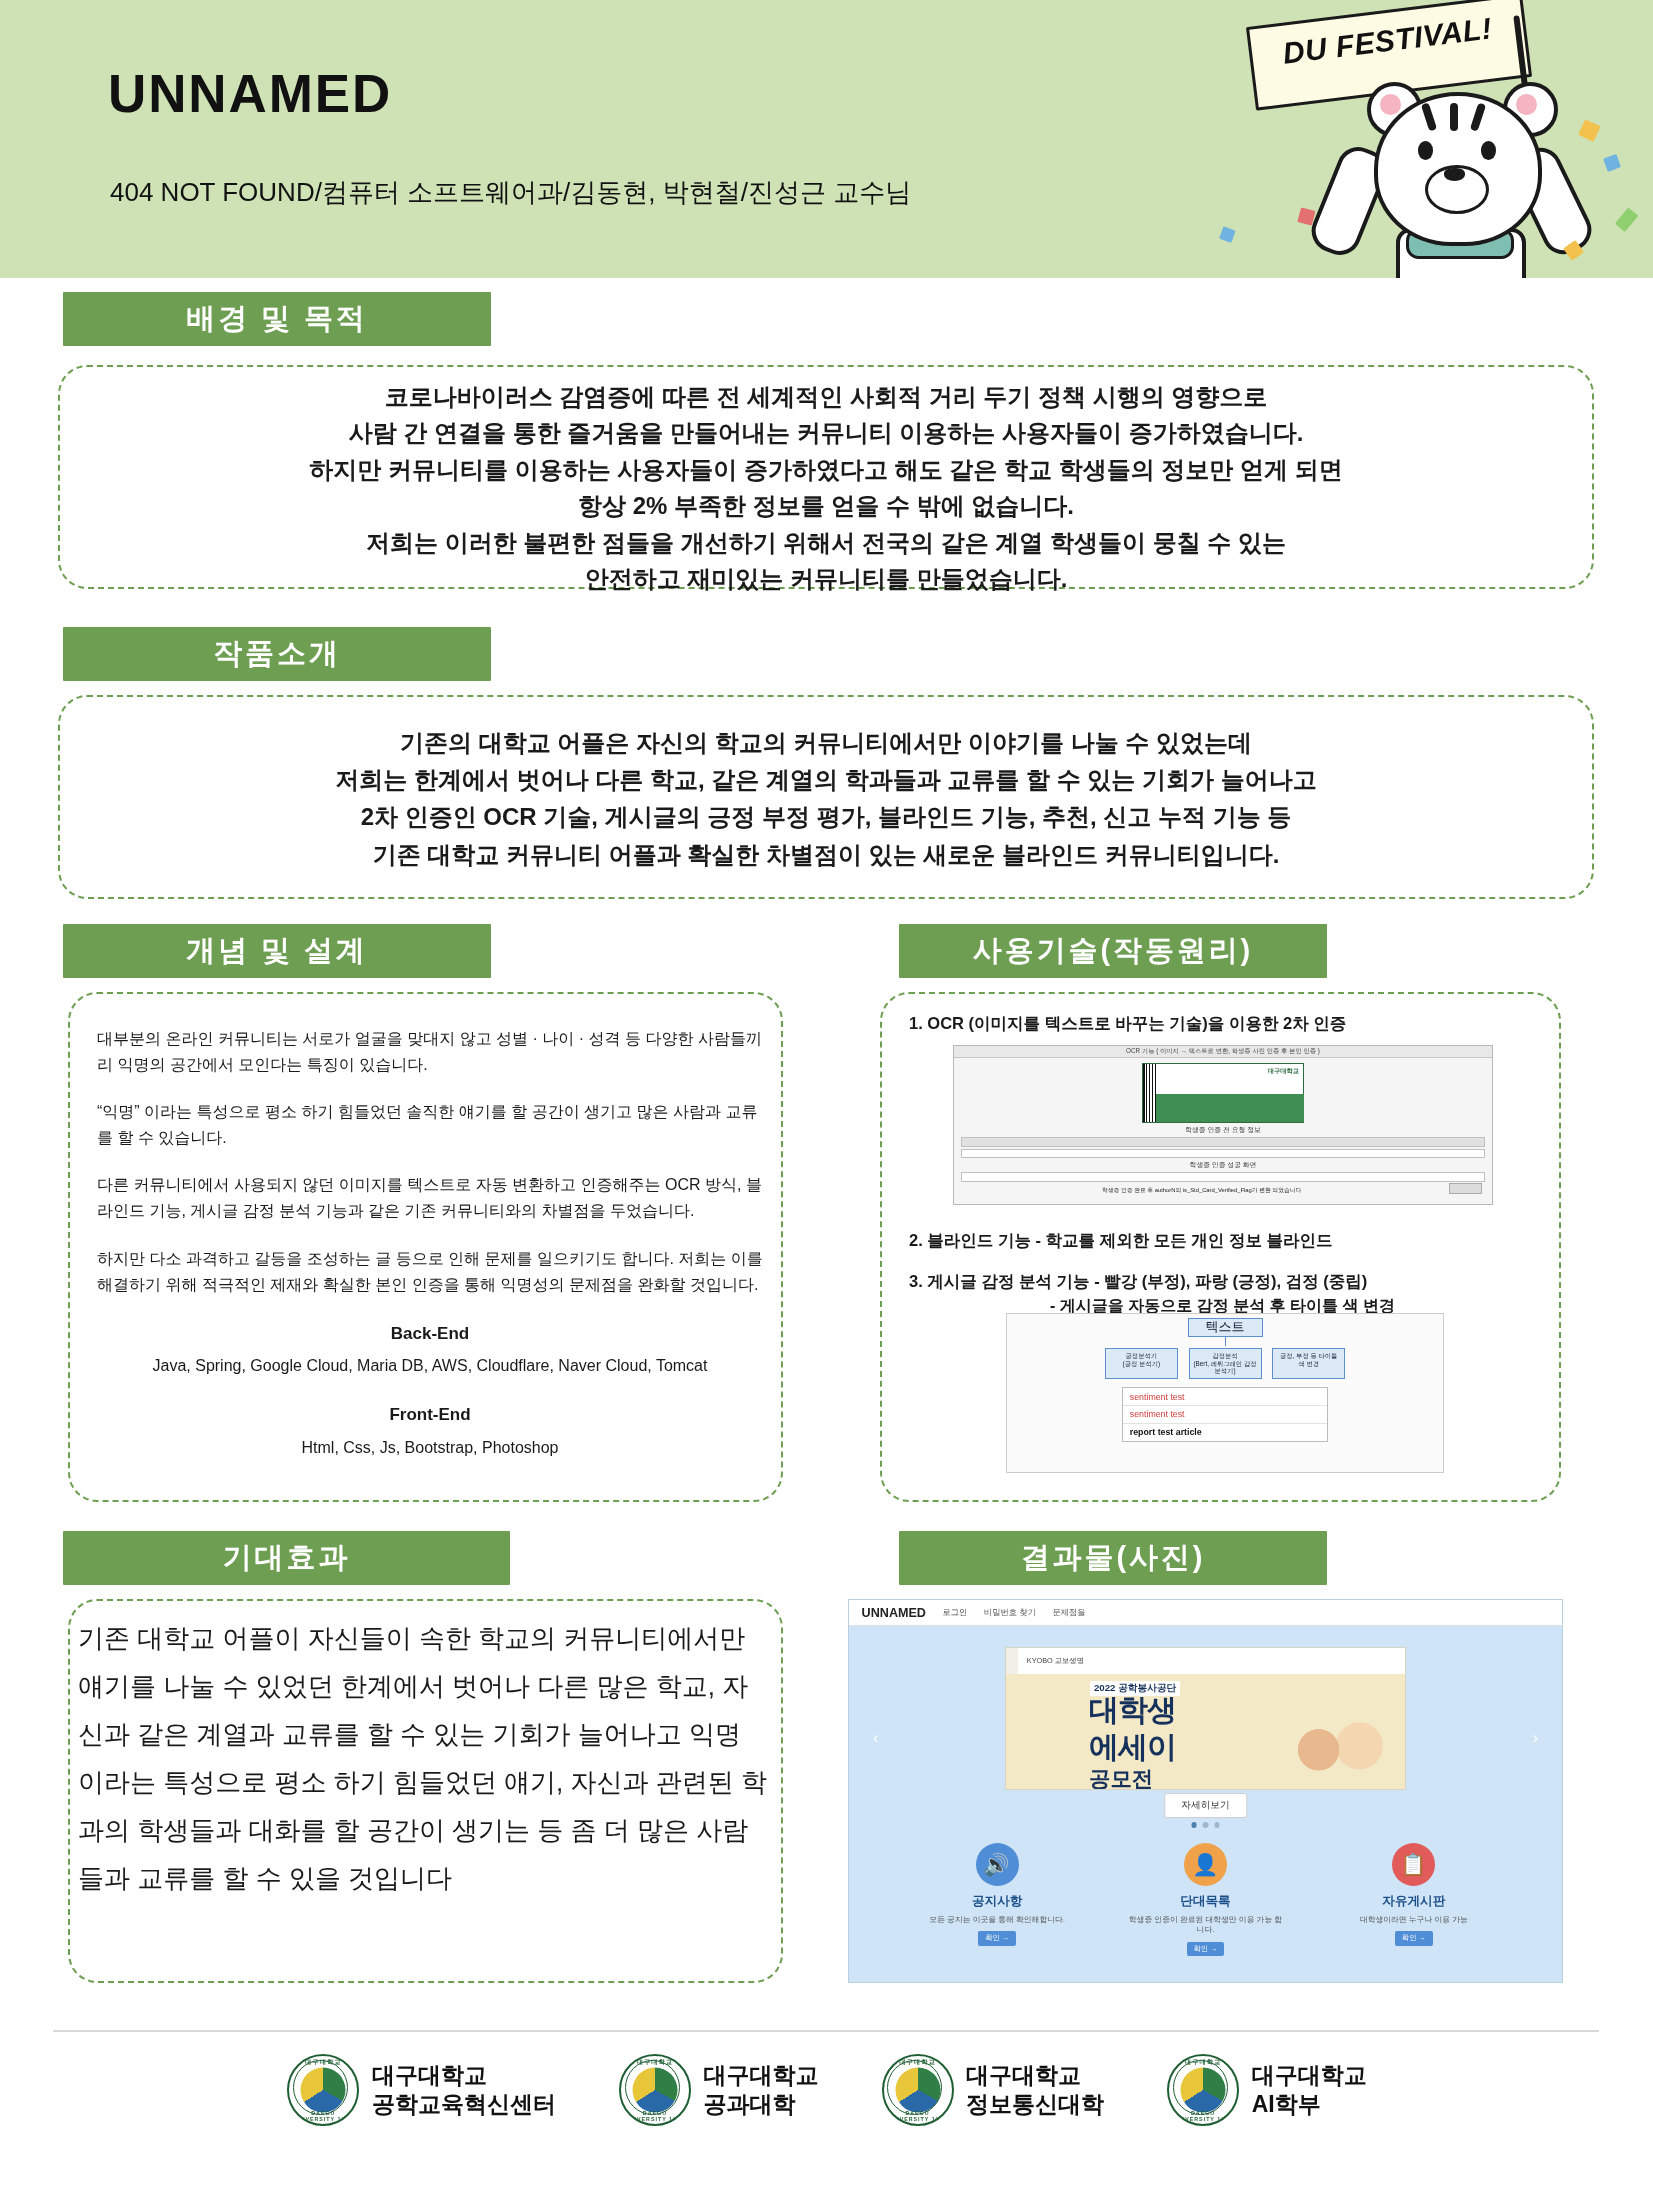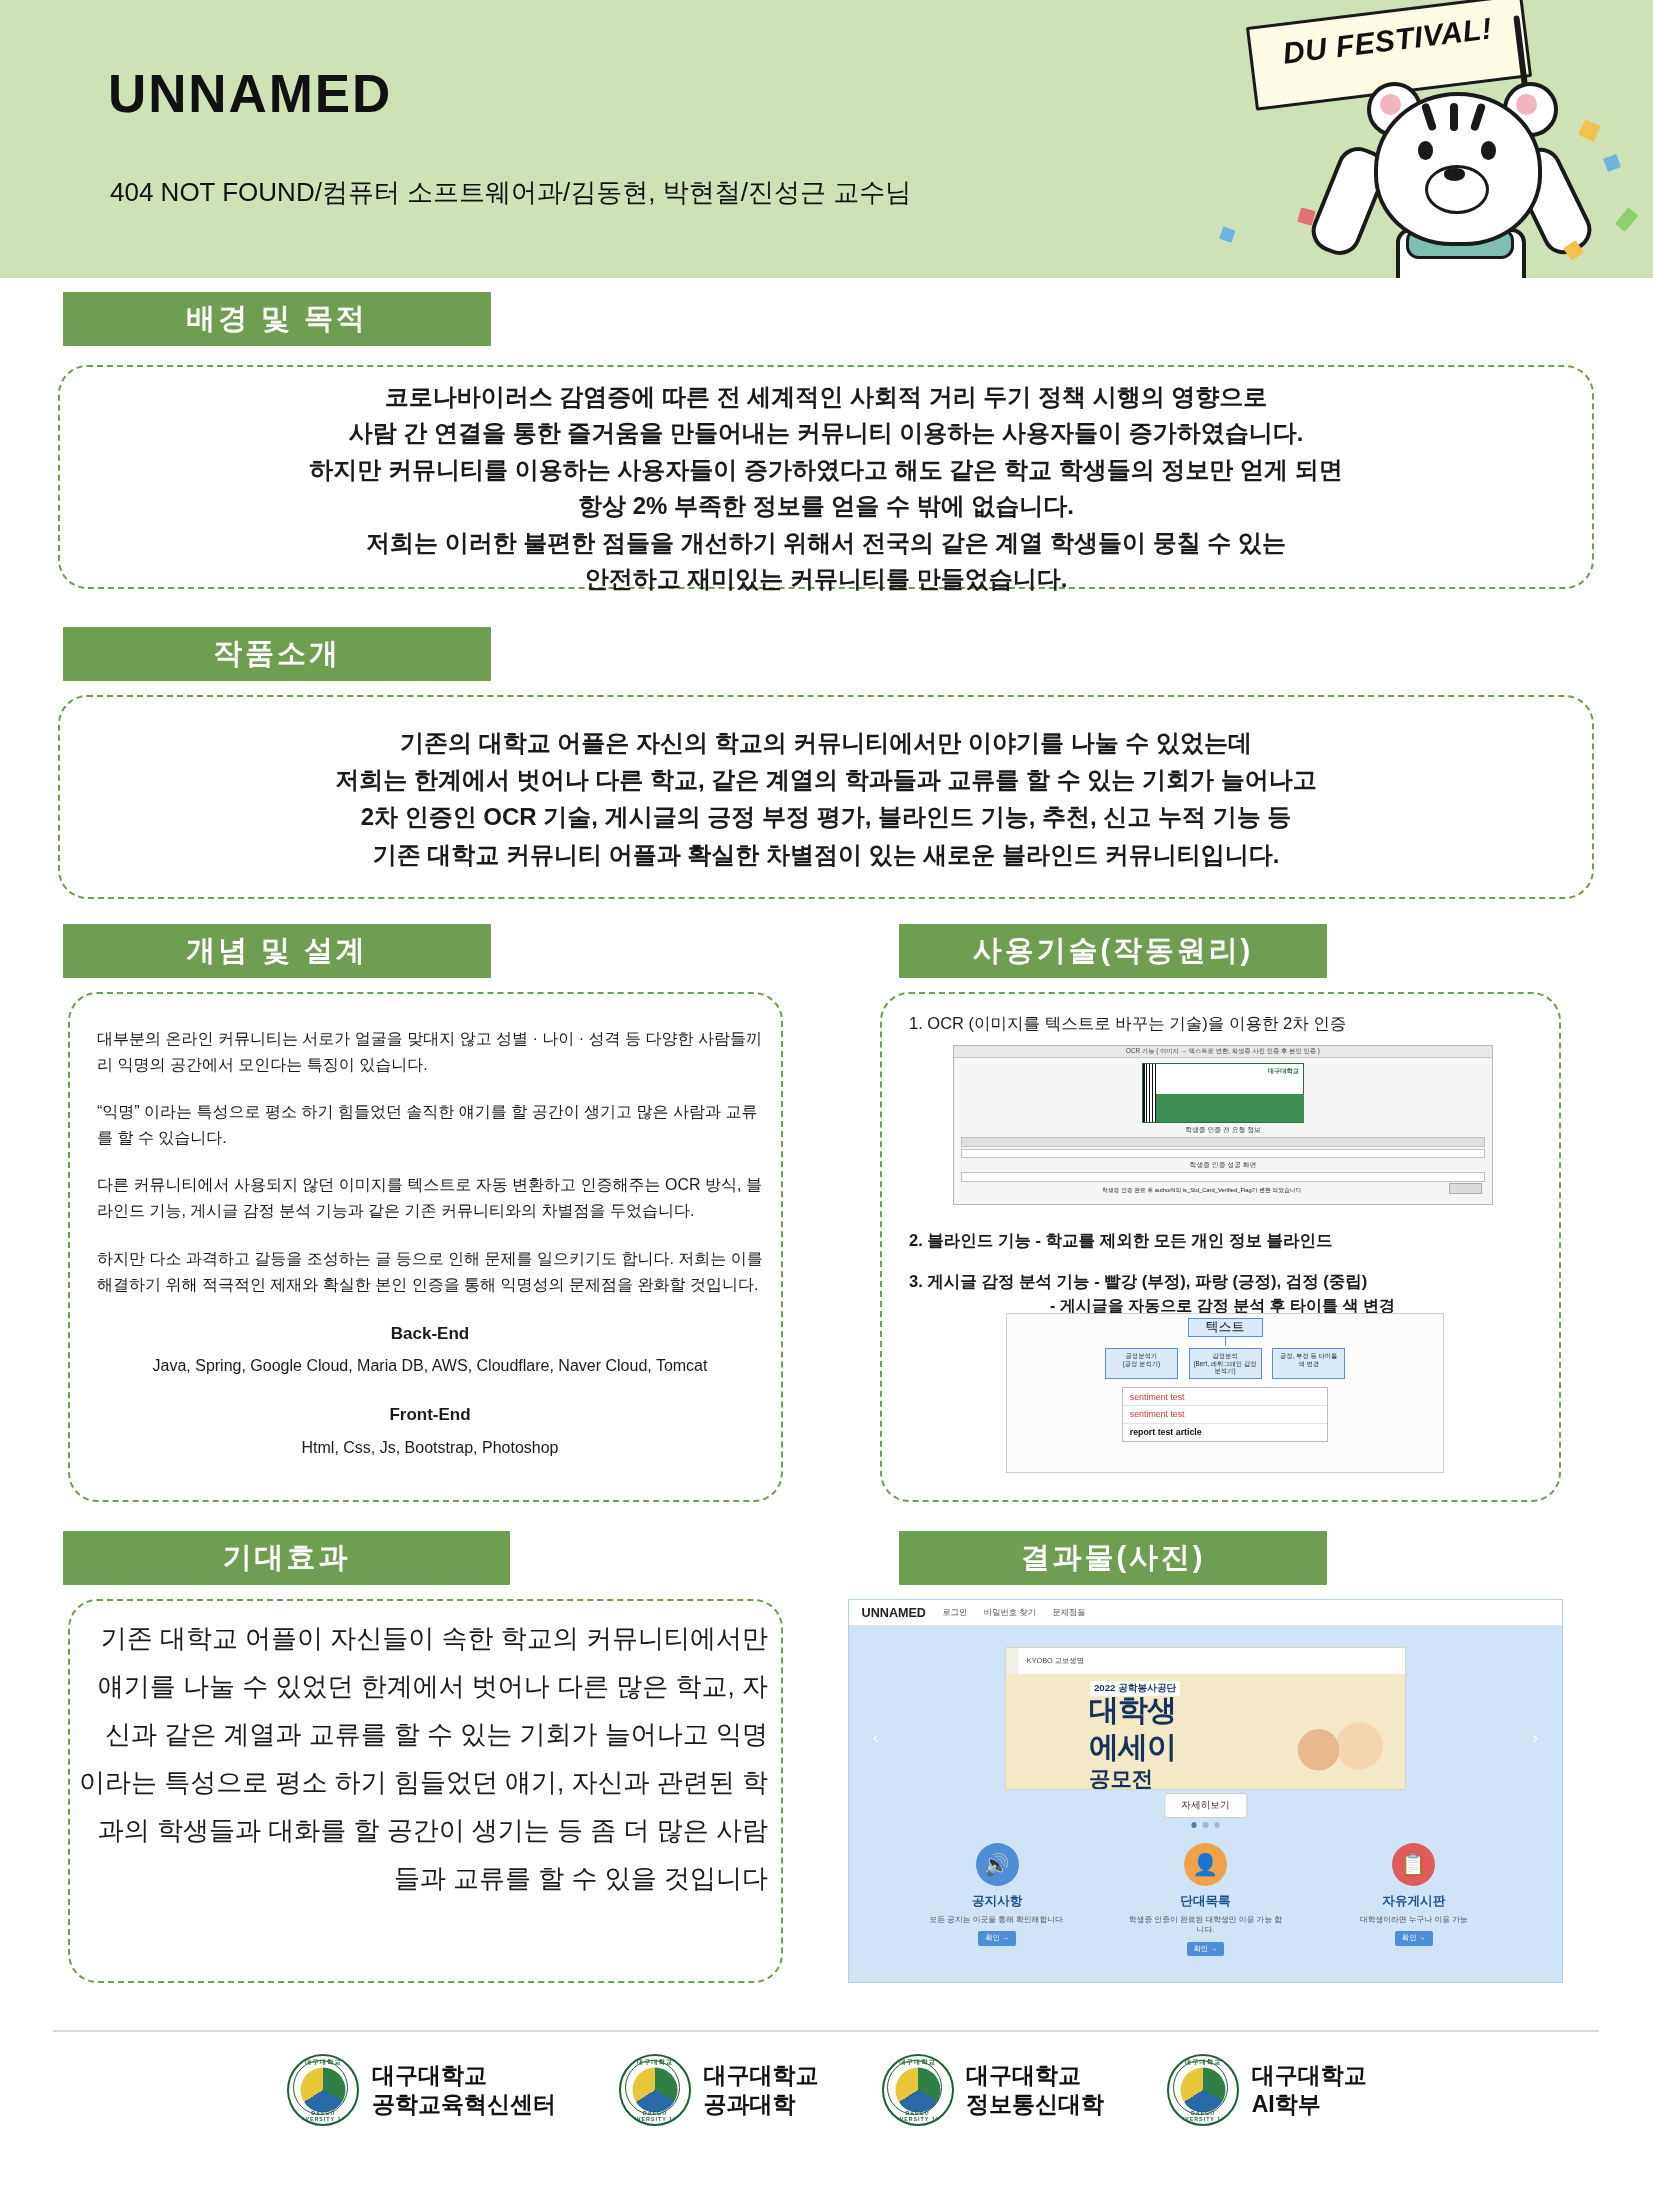--- a/index.html
+++ b/index.html
@@ -284,7 +284,7 @@
     line-height: 1.5;
   }
   .tech-item {
-    font-weight: normal;
+    font-weight: bold;
     margin-bottom: 6.8px;
   }
 

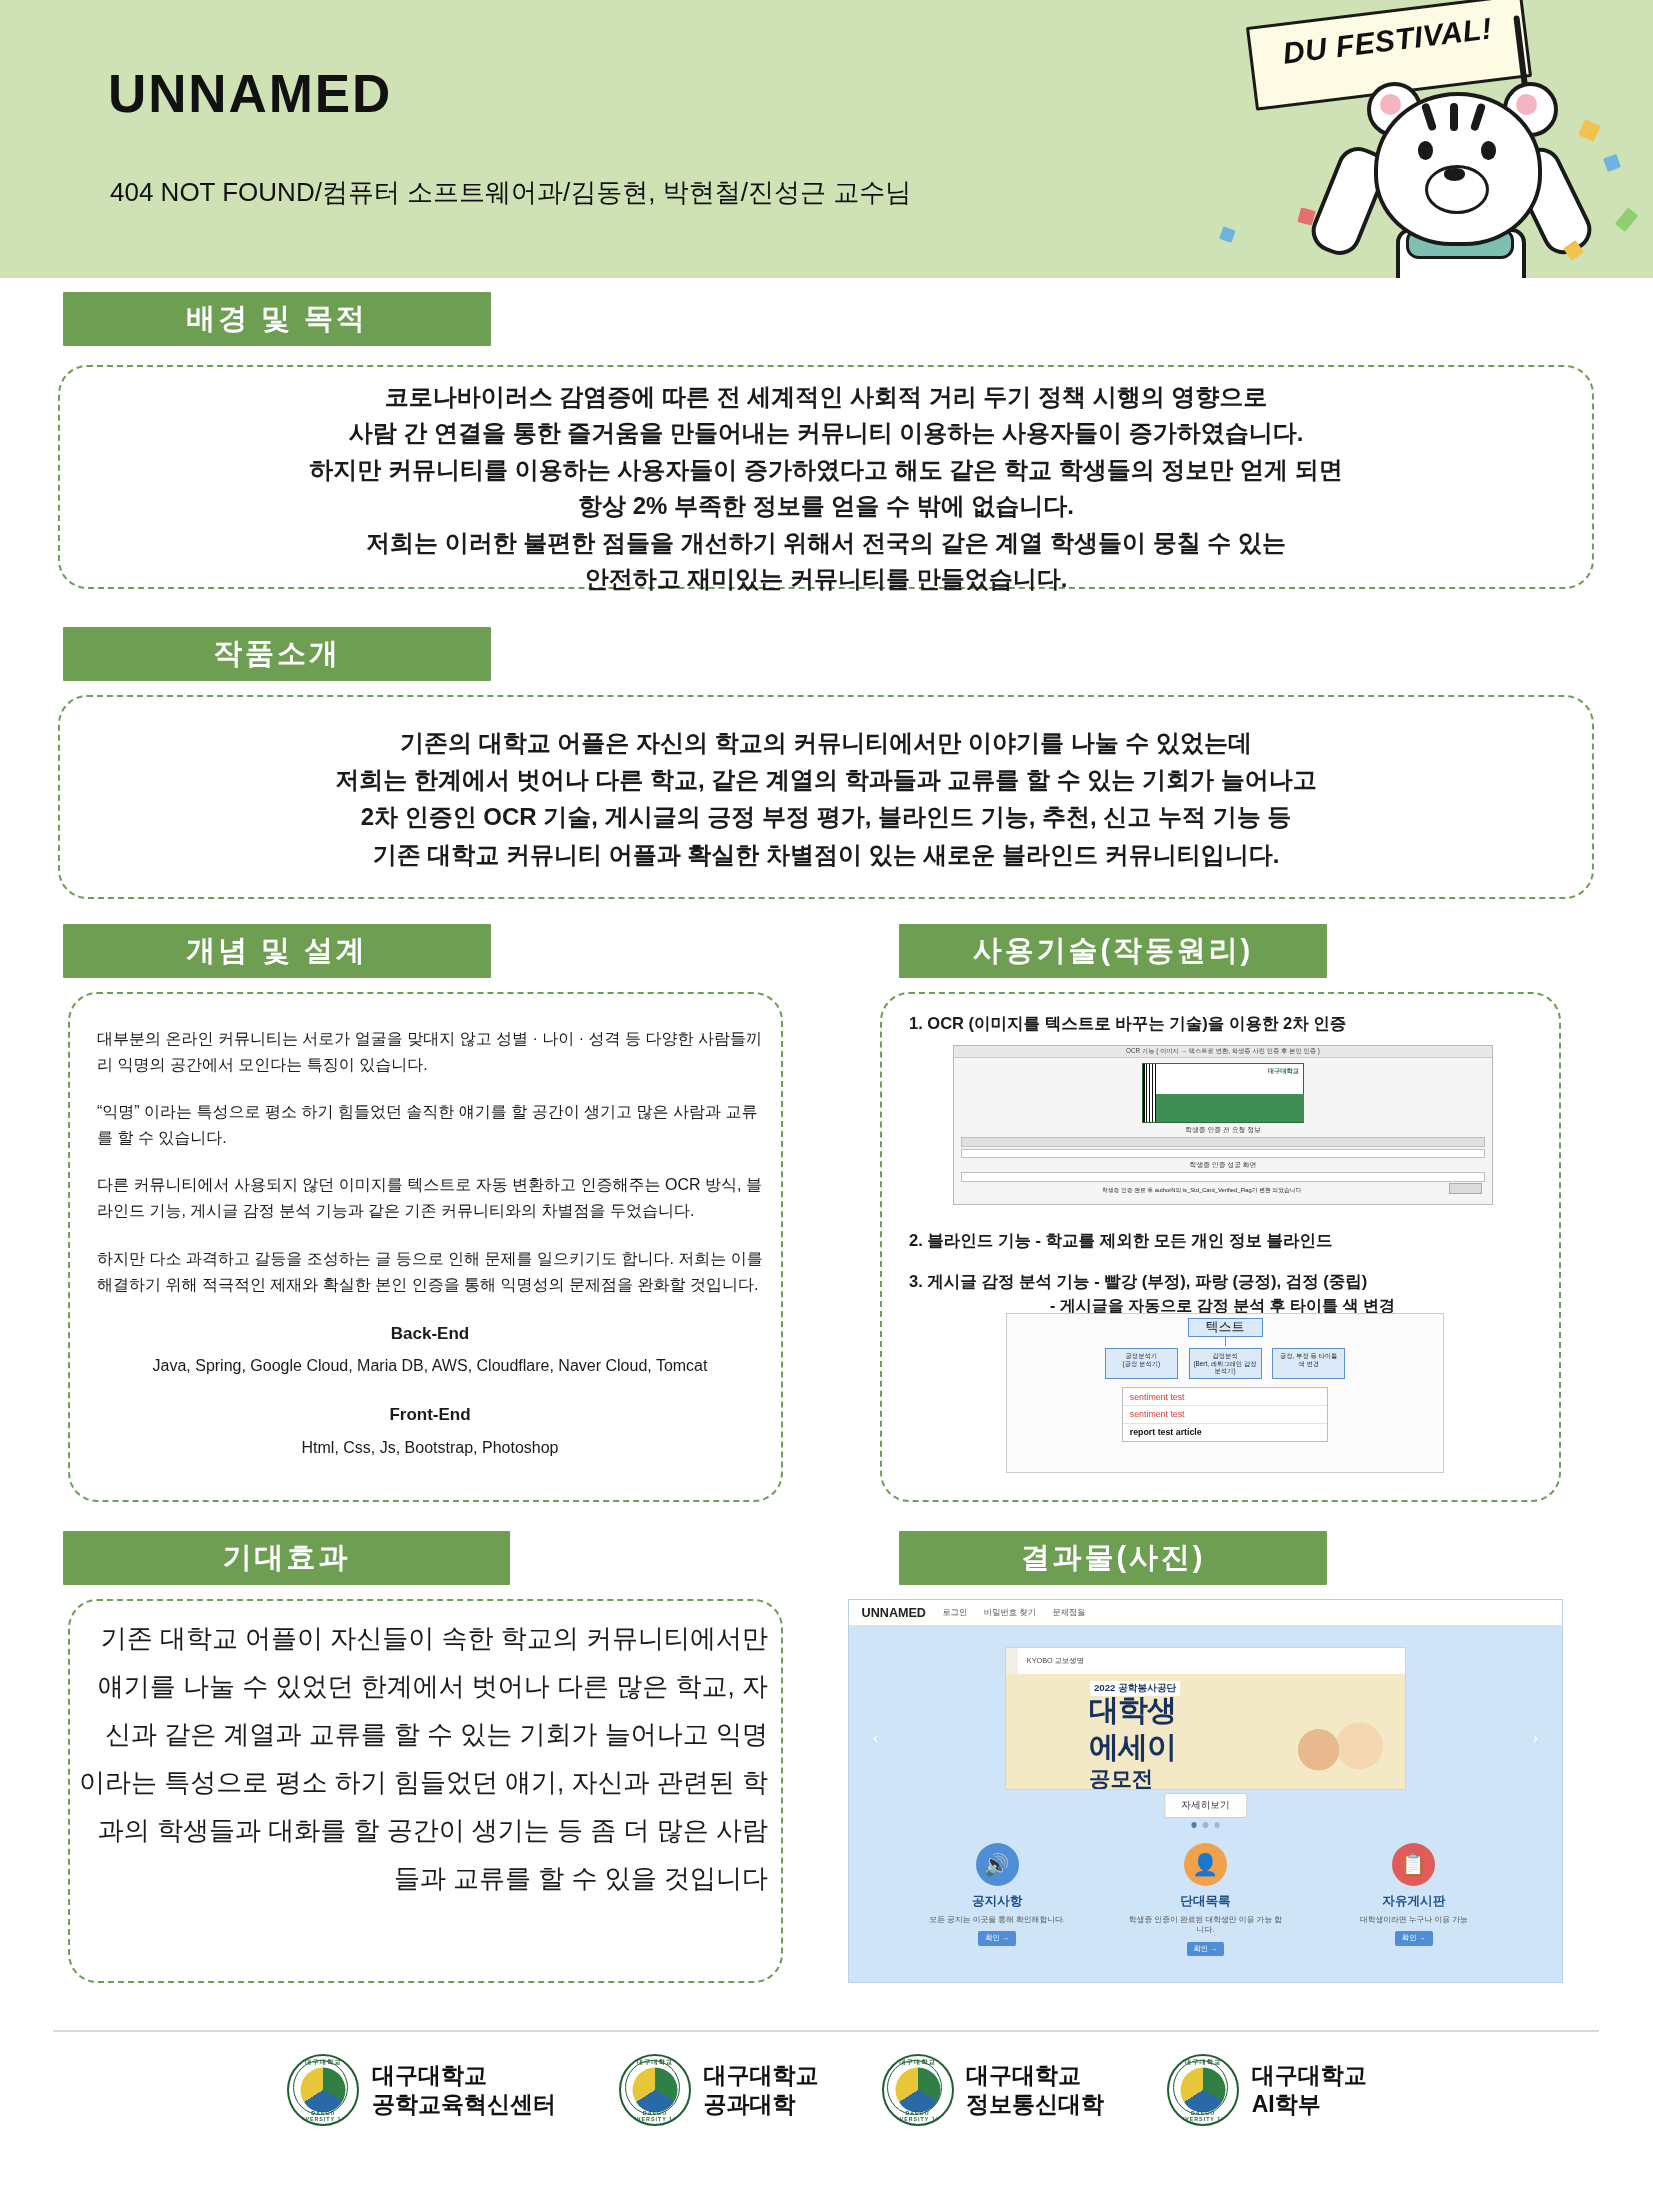--- a/index.html
+++ b/index.html
@@ -429,7 +429,7 @@
     width: 690px;
     font-size: 26px;
     line-height: 1.85;
-    text-align: right;
+    text-align: left;
   }
 
   

